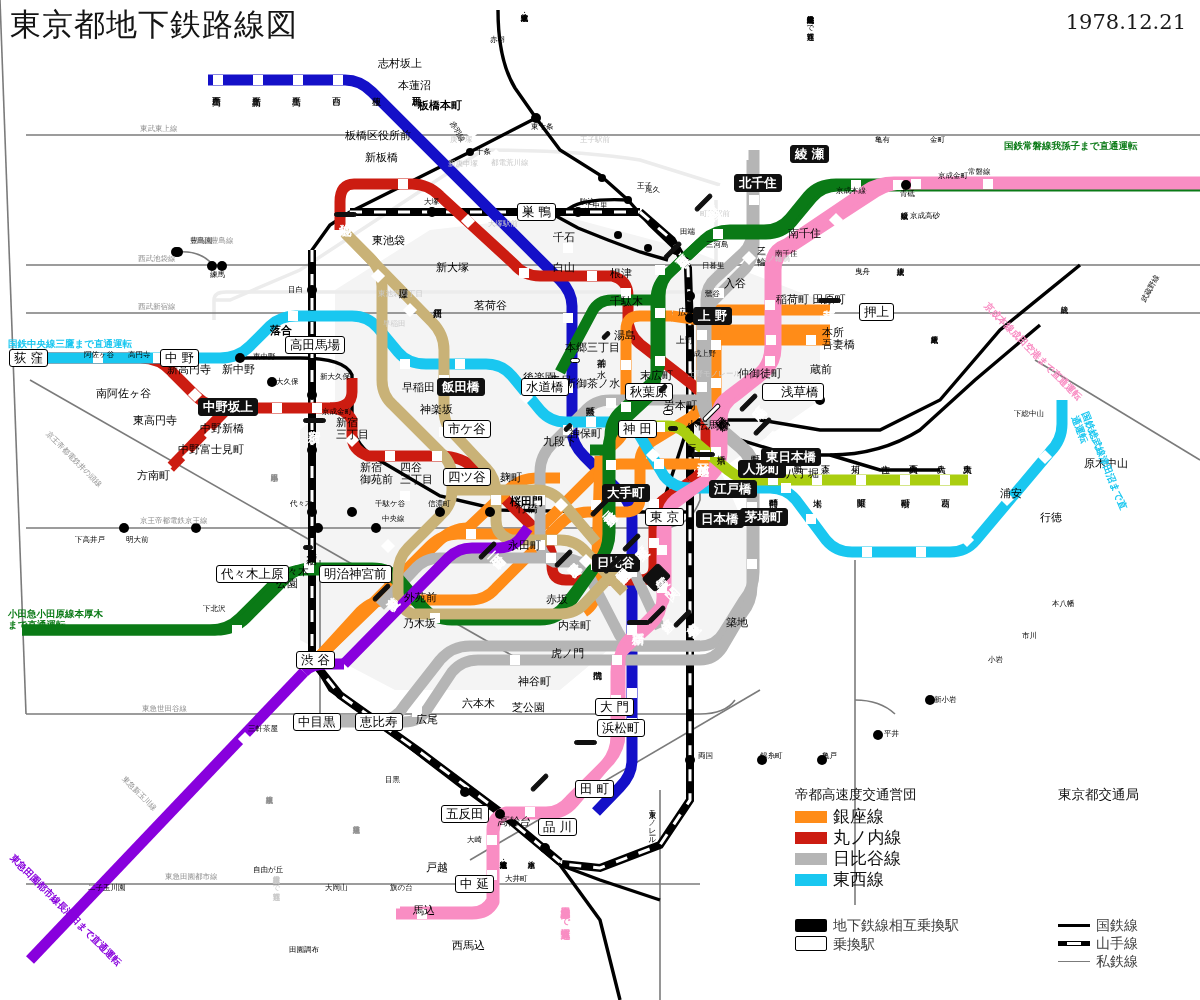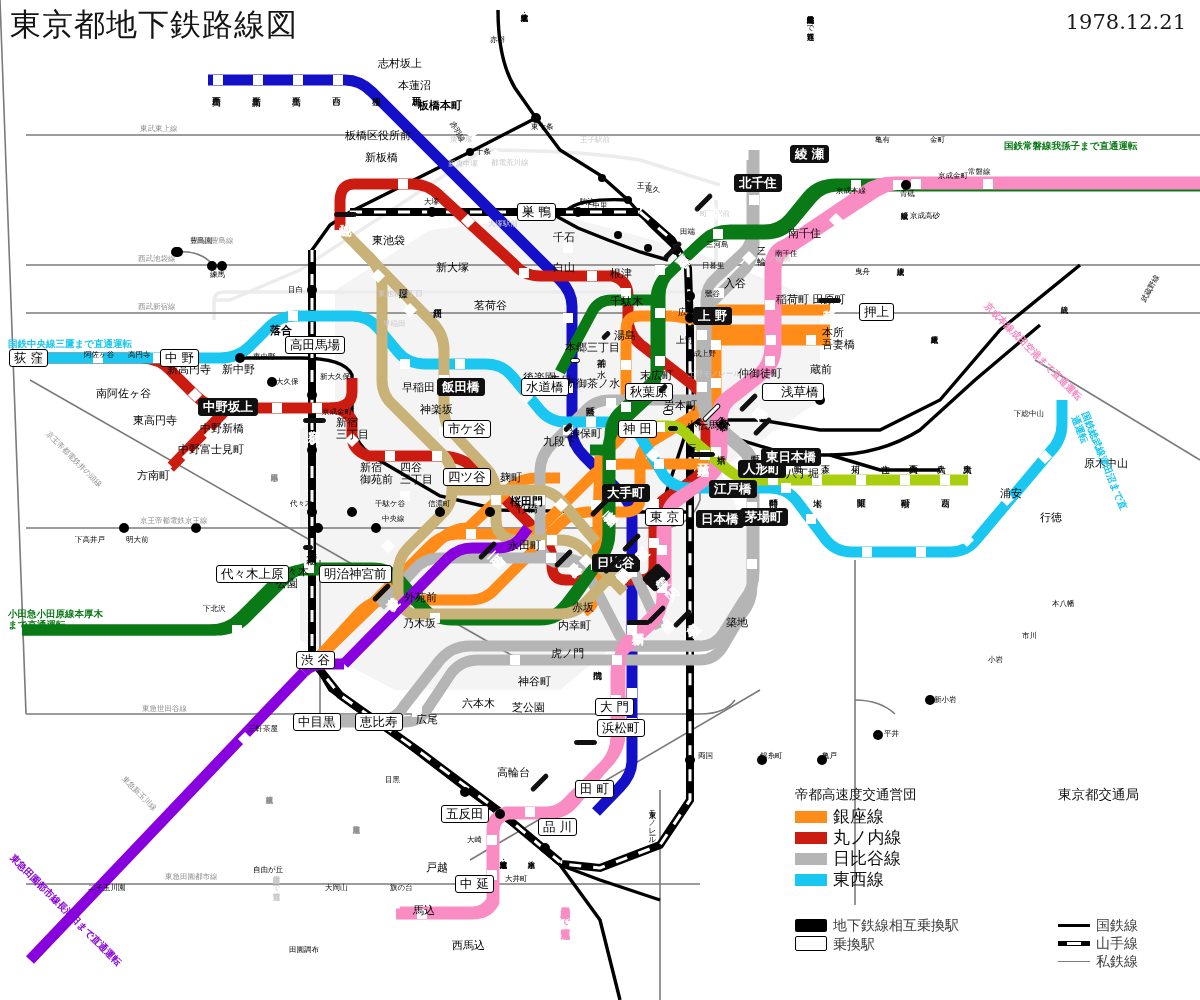--- a/index.html
+++ b/index.html
@@ -529,7 +529,7 @@
 
   <div class="lbl sm" style="left:276px;top:566px;">代々木<br>公園</div>
   <div class="lbl sm" style="left:403px;top:618px;">乃木坂</div>
-  <div class="lbl sm" style="left:572px;top:594px;margin-top:8px;">赤坂</div>
+  <div class="lbl sm" style="left:546px;top:594px;">赤坂</div>
   <div class="lbl sm" style="left:404px;top:592px;">外苑前</div>
   <div class="lbl sm" style="left:558px;top:620px;">内幸町</div>
   <div class="lbl sm" style="left:551px;top:648px;">虎ノ門</div>

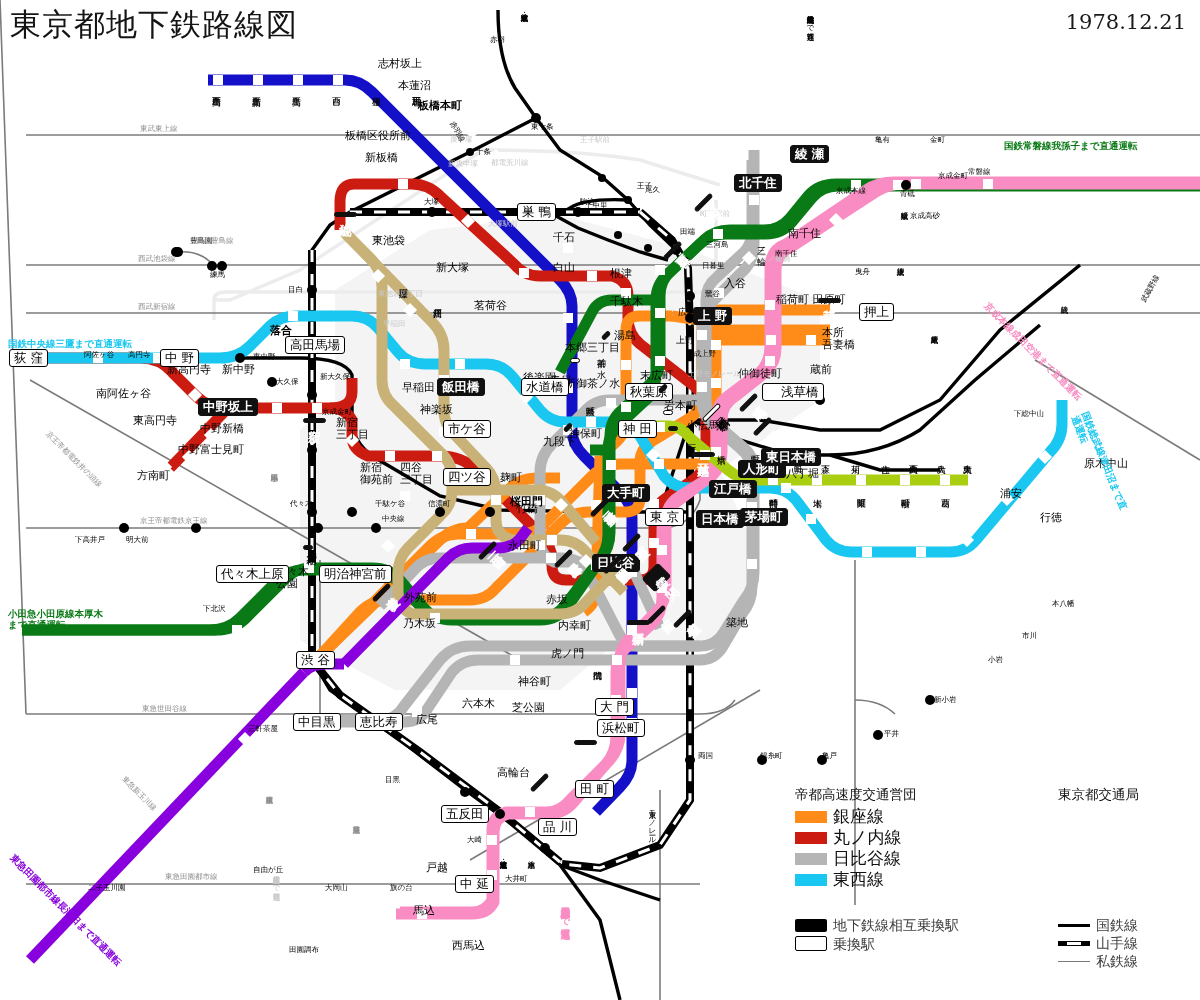--- a/index.html
+++ b/index.html
@@ -539,7 +539,7 @@
   <div class="lbl sm" style="left:512px;top:702px;">芝公園</div>
   <div class="lbl xs vert" style="left:592px;top:664px;">御成門</div>
   <div class="lbl sm" style="left:596px;top:720px;"></div>
-  <div class="lbl sm" style="left:497px;top:767px;">高輪台</div>
+  <div class="lbl sm" style="left:497px;top:816px;font-style:italic;">高輪台</div>
   <div class="lbl sm" style="left:426px;top:862px;">戸越</div>
   <div class="lbl sm" style="left:413px;top:905px;">馬込</div>
   <div class="lbl sm" style="left:452px;top:940px;">西馬込</div>

